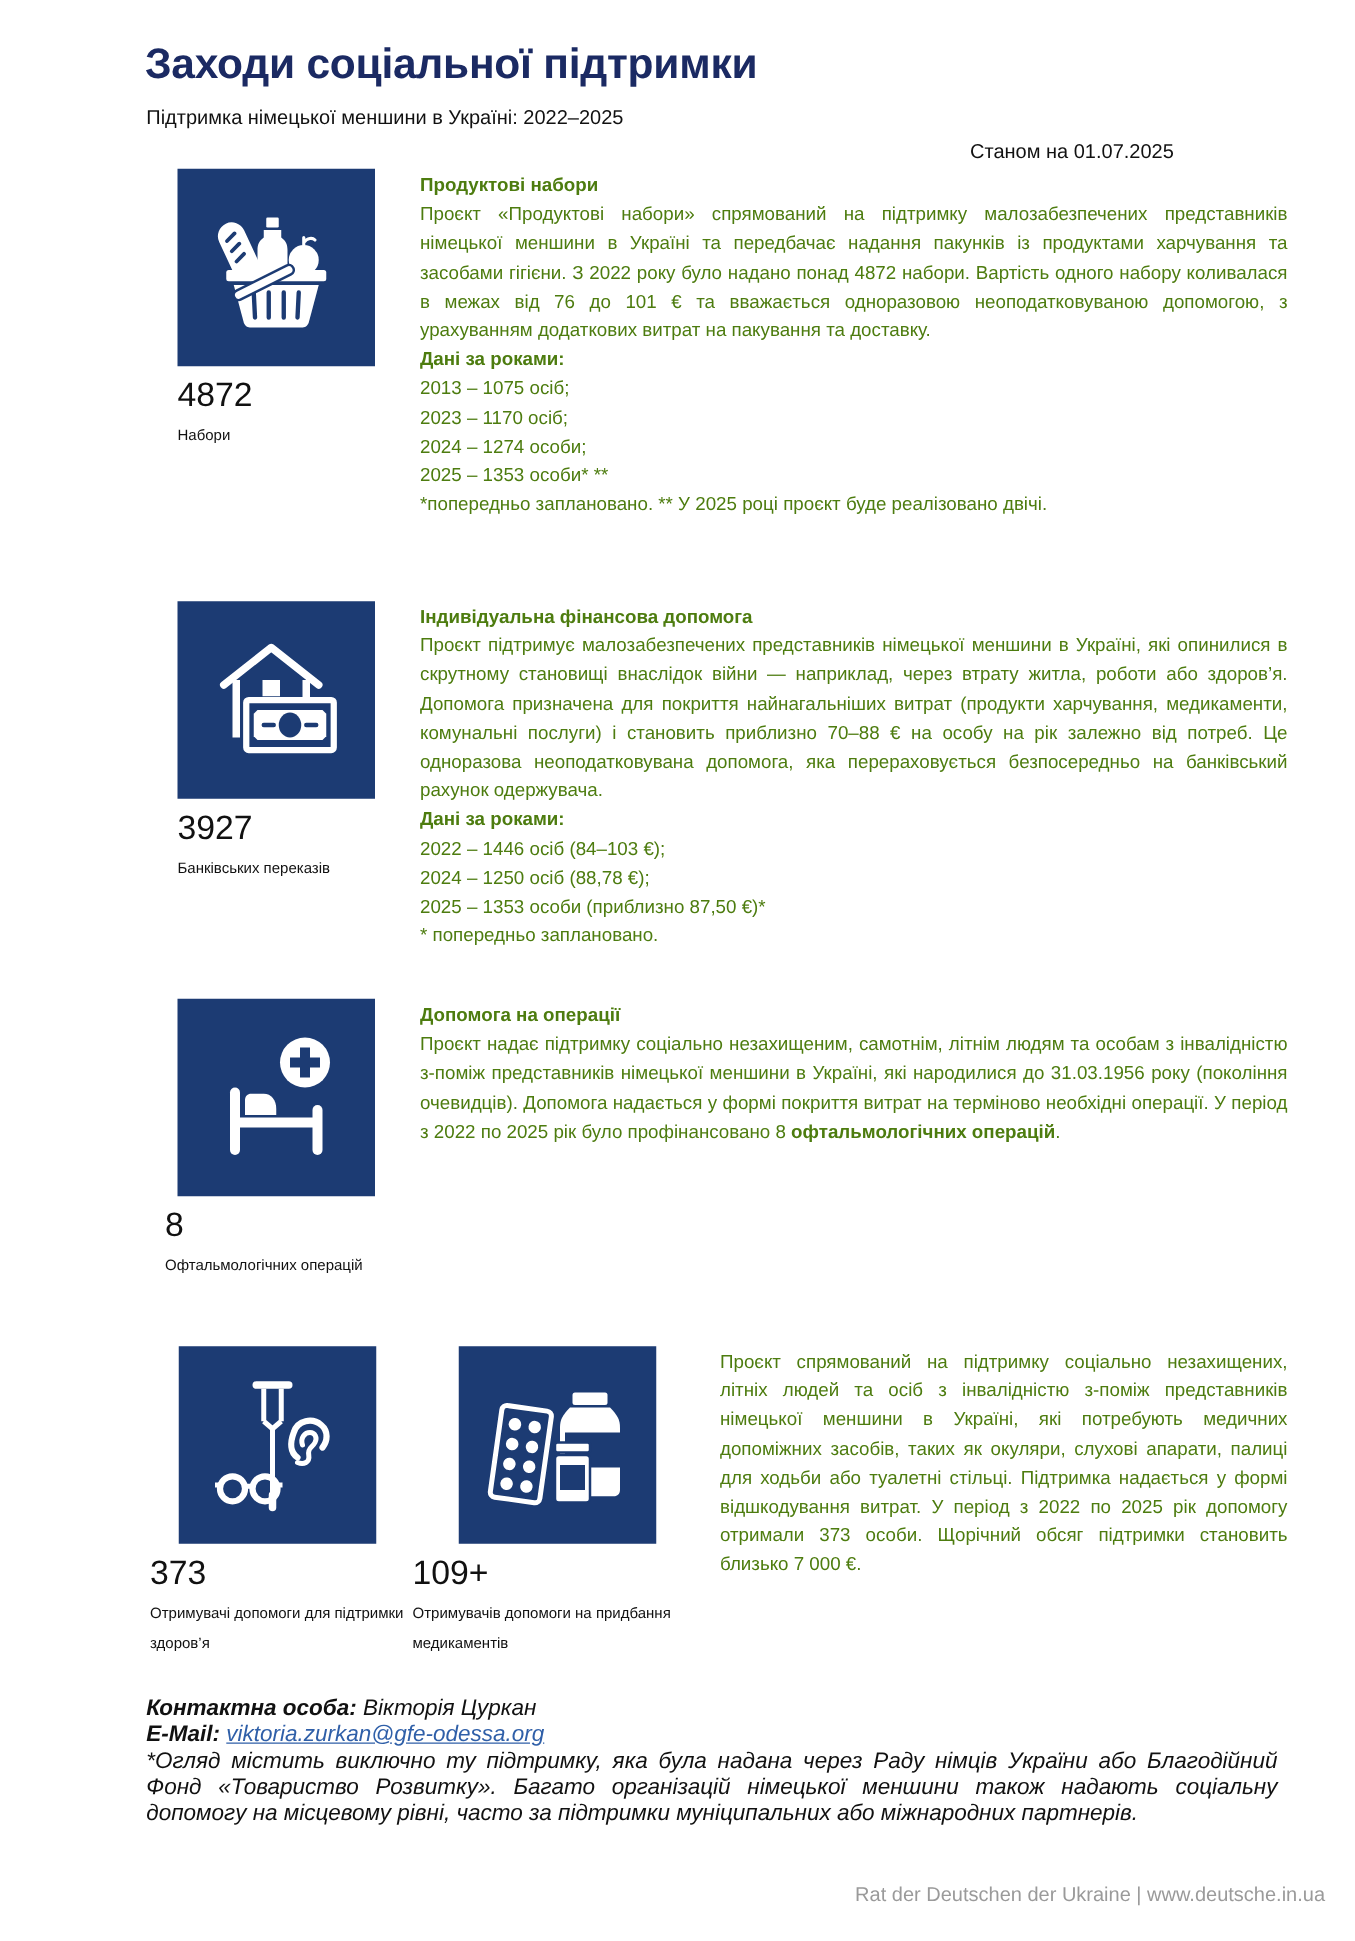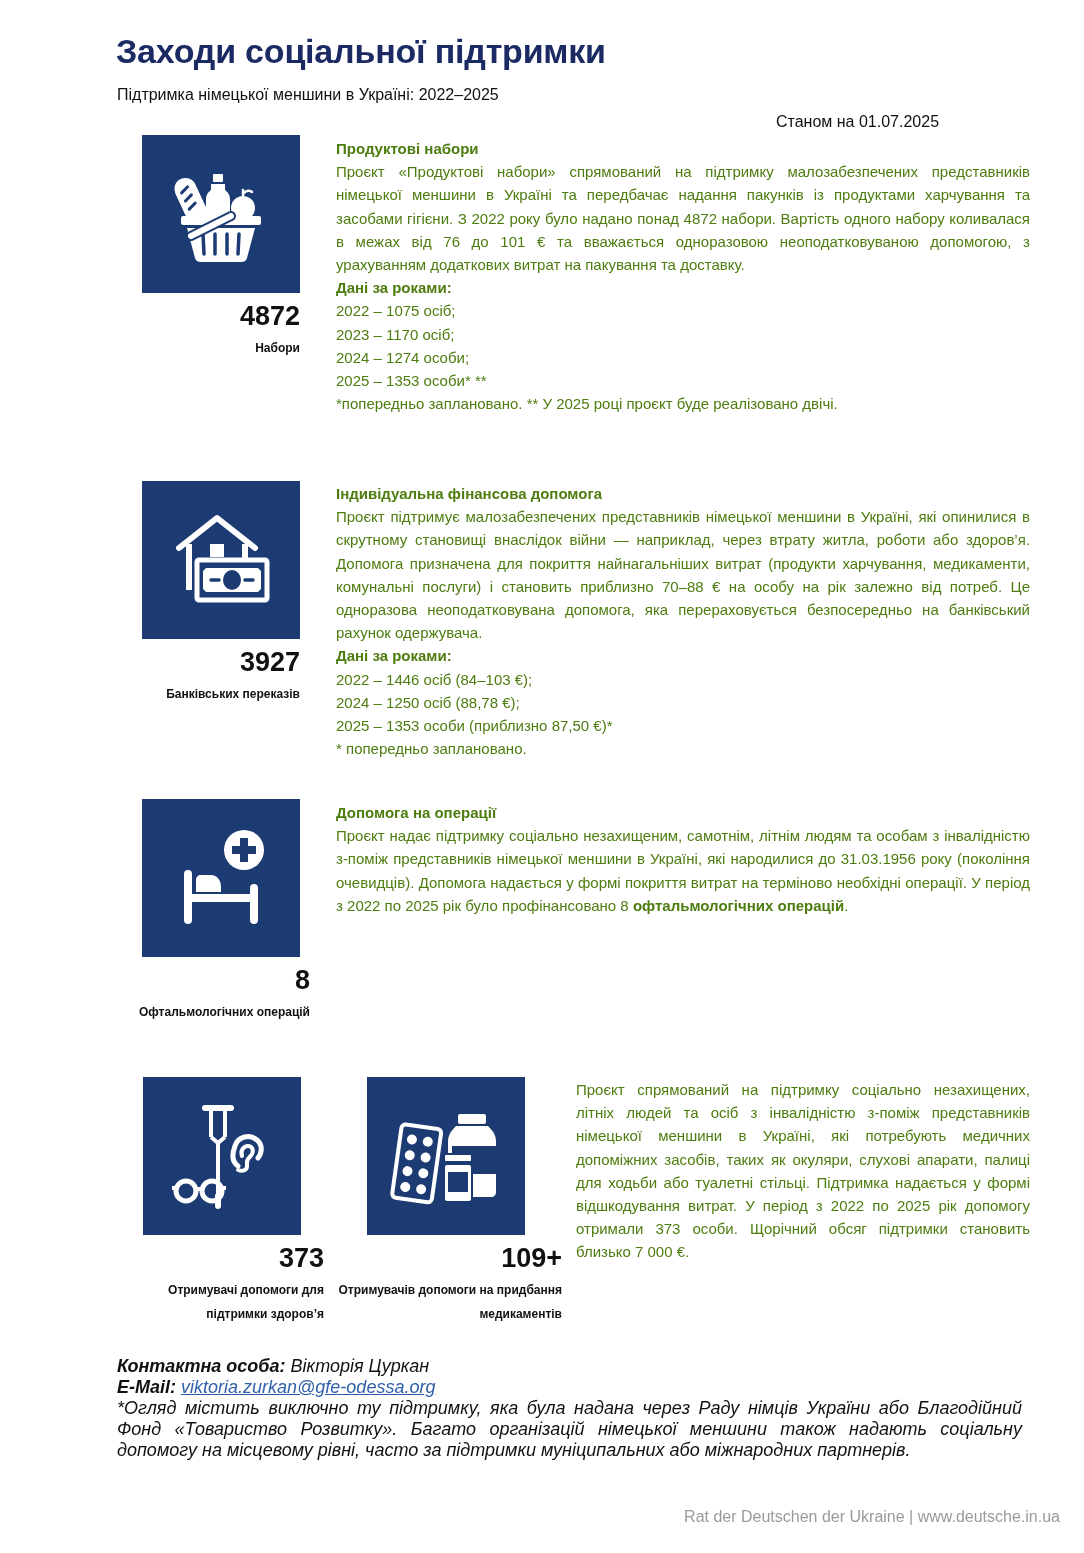--- a/index.html
+++ b/index.html
@@ -13,7 +13,7 @@
     .iconbox { position: absolute; width: 158px; height: 158px; background: #1c3b73; display: flex; align-items: center; justify-content: center; }
     .iconbox svg { width: 120px; height: 120px; }
 
-    .stat { position: absolute; text-align: right; font-weight: bold; color: #111; }
+    .stat { position: absolute; text-align: left; font-weight: normal; color: #111; }
     .stat .num { font-size: 27px; line-height: 32px; display: block; }
     .stat .lbl { font-size: 12px; line-height: 24px; display: block; margin-top: 4px; }
 

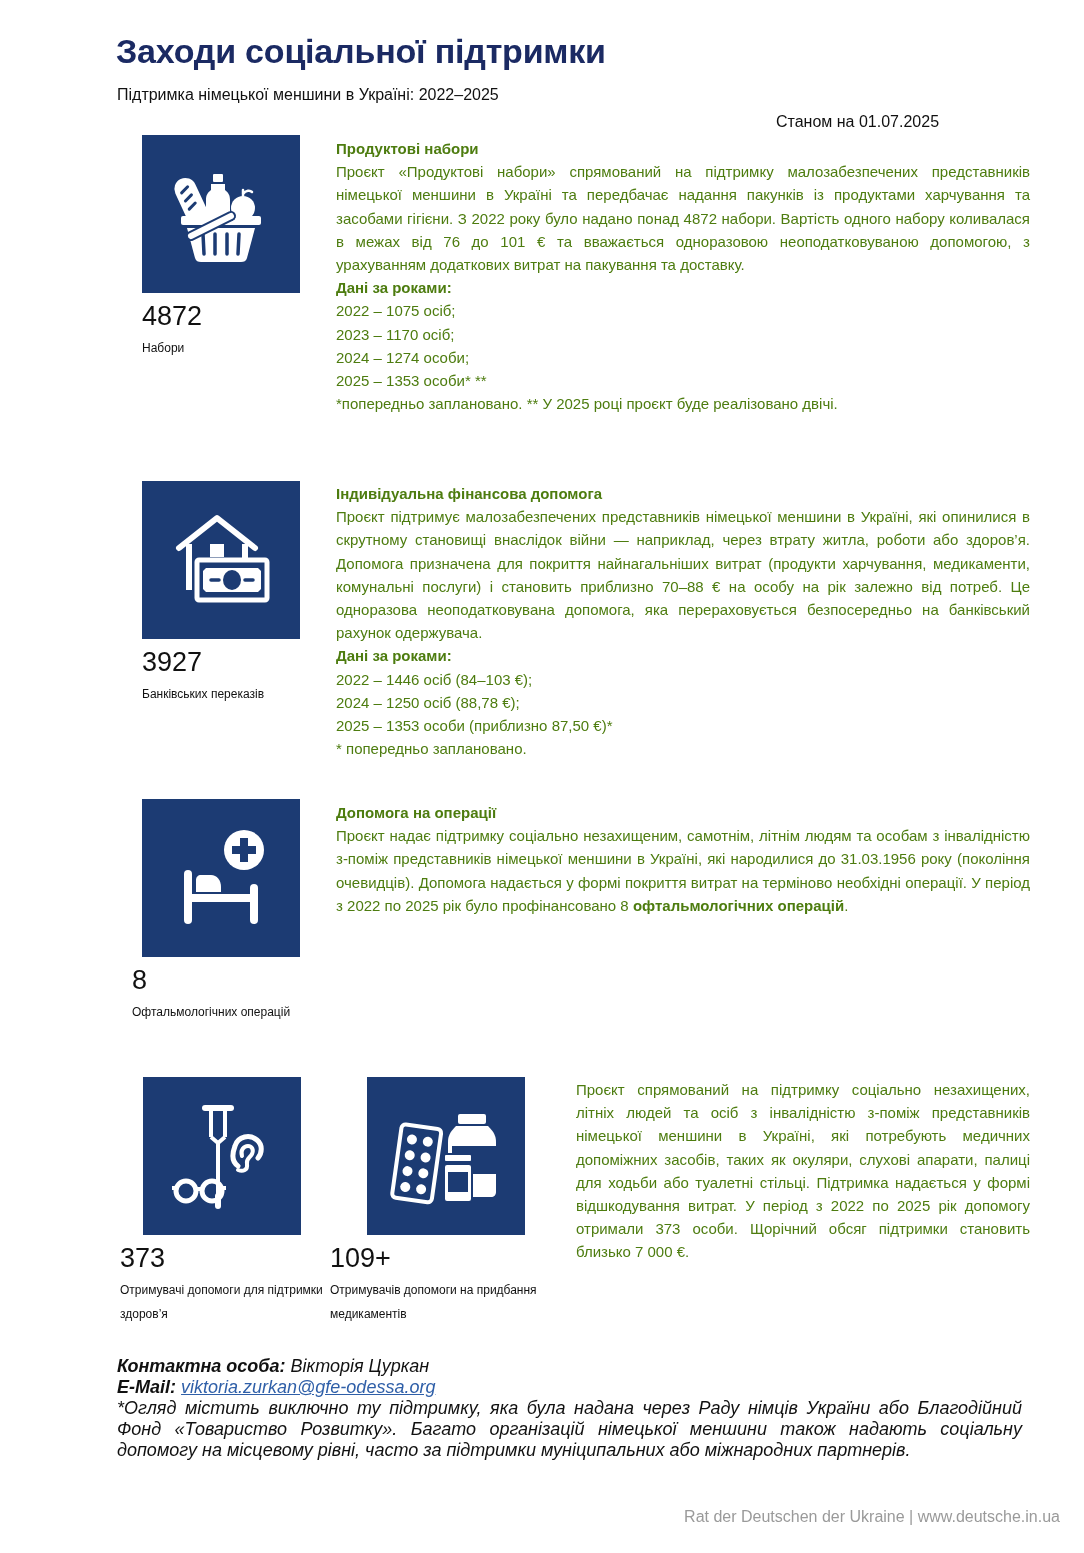--- a/index.html
+++ b/index.html
@@ -68,7 +68,7 @@
   <div class="h">Продуктові набори</div>
   <div class="p last-left">Проєкт «Продуктові набори» спрямований на підтримку малозабезпечених представників німецької меншини в Україні та передбачає надання пакунків із продуктами харчування та засобами гігієни. З 2022 року було надано понад 4872 набори. Вартість одного набору коливалася в межах від 76 до 101 € та вважається одноразовою неоподатковуваною допомогою, з урахуванням додаткових витрат на пакування та доставку.</div>
   <div class="h">Дані за роками:</div>
-  <span class="line">2022 – 1075 осіб;</span>
+  <span class="line">2013 – 1075 осіб;</span>
   <span class="line">2023 – 1170 осіб;</span>
   <span class="line">2024 – 1274 особи;</span>
   <span class="line">2025 – 1353 особи* **</span>

